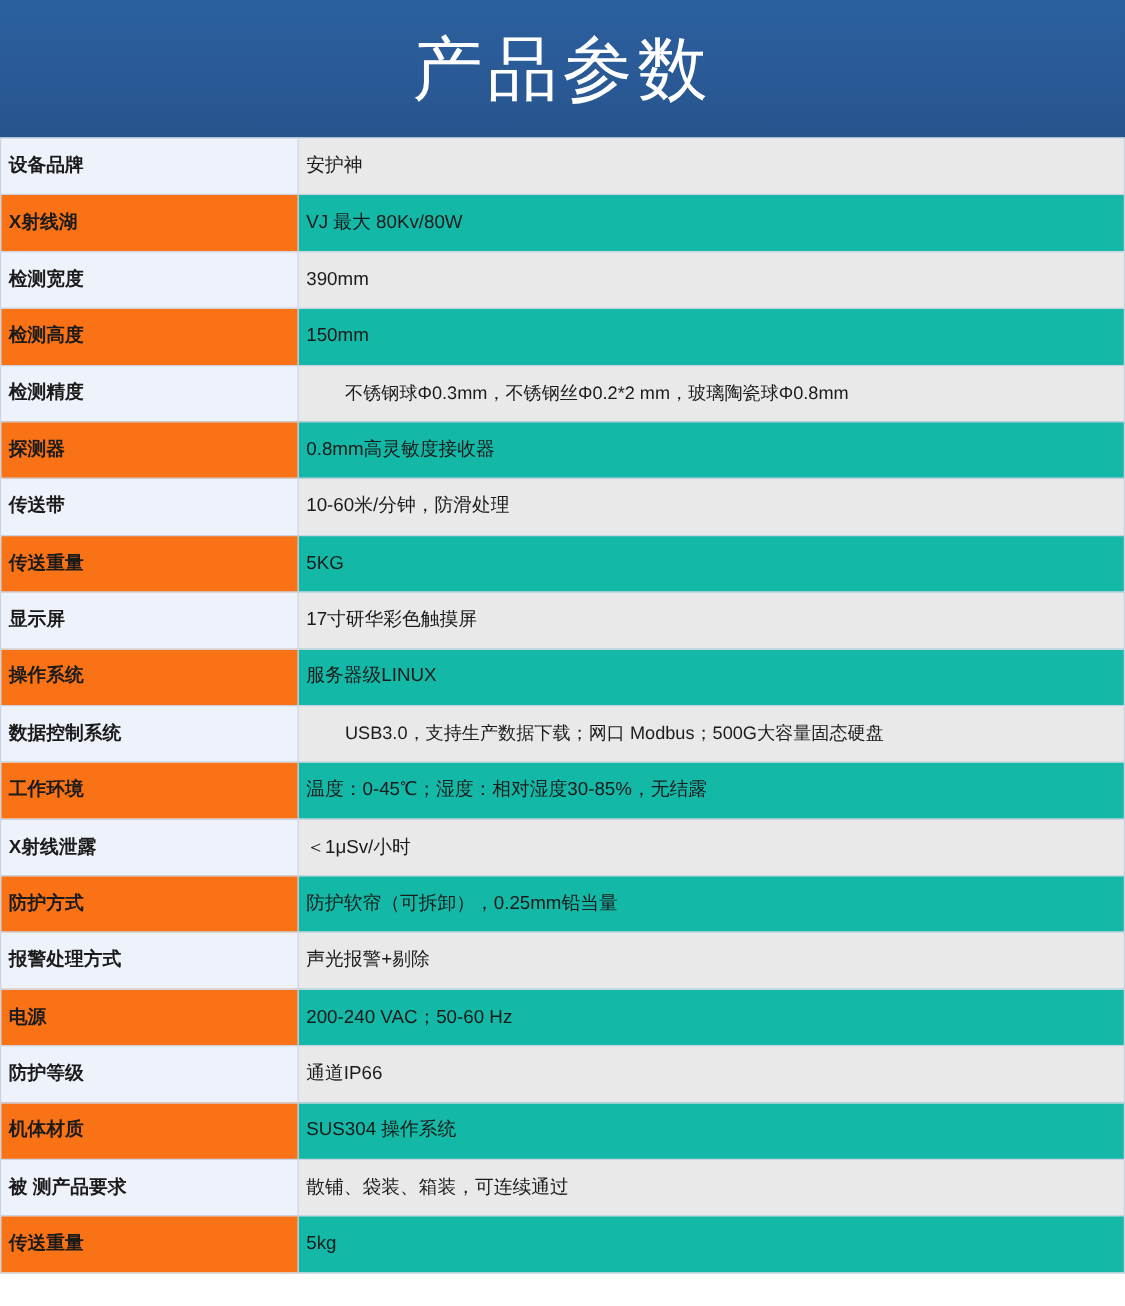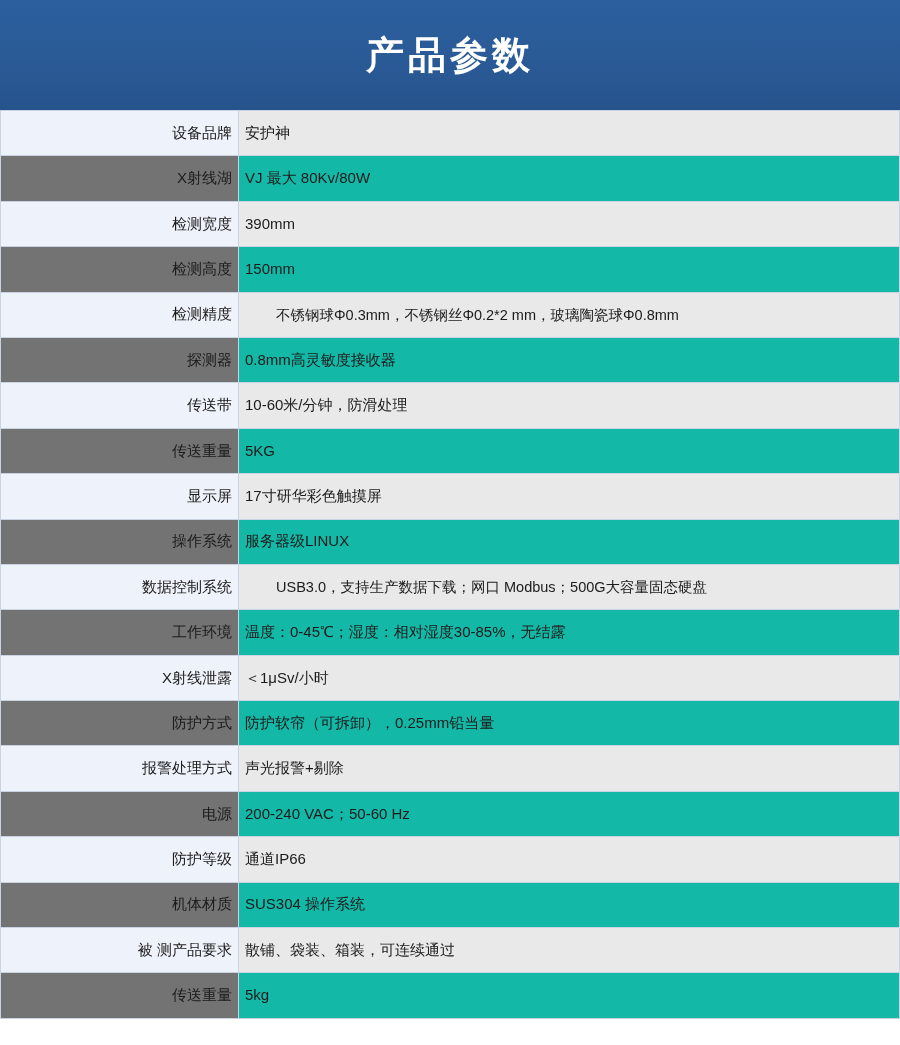--- a/index.html
+++ b/index.html
@@ -29,8 +29,8 @@
   }
   .header-title {
     color: #ffffff;
-    font-size: 38px;
-    font-weight: bold;
+    font-size: 56px;
+    font-weight: normal;
     letter-spacing: 4px;
     line-height: 1;
     text-align: center;

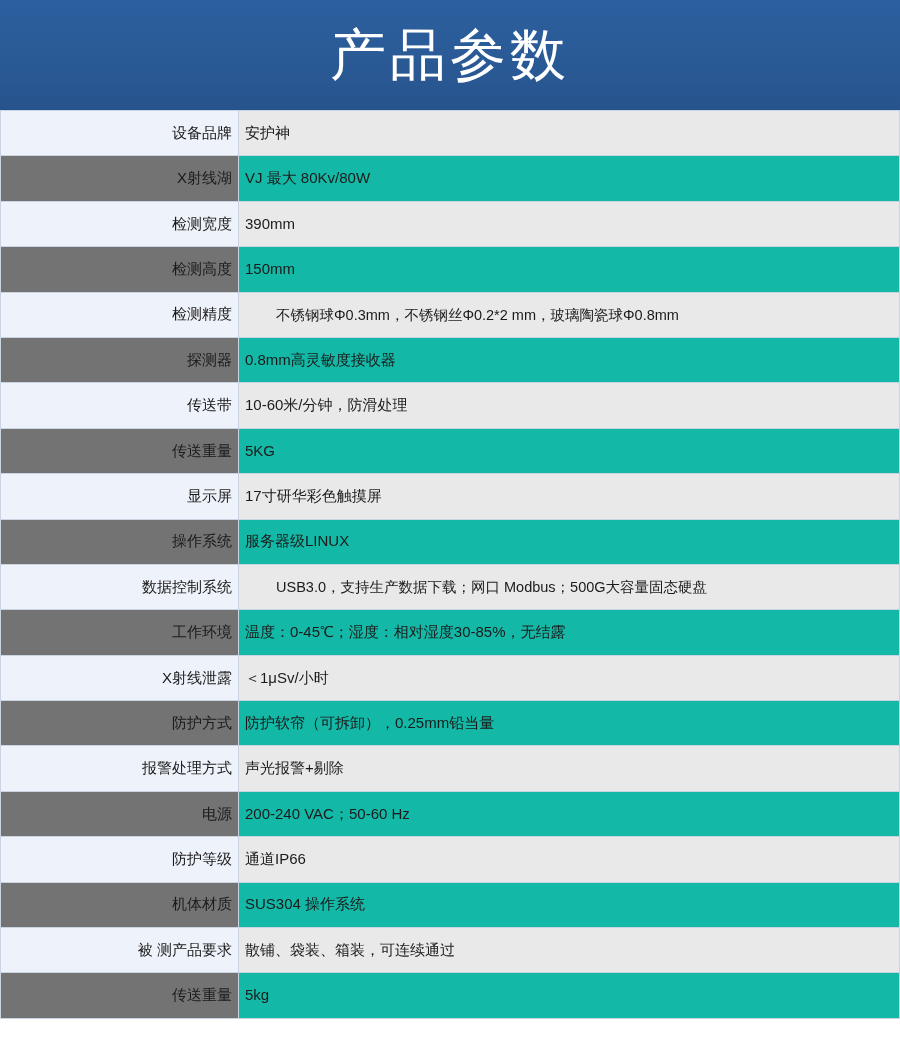--- a/index.html
+++ b/index.html
@@ -53,8 +53,8 @@
   }
   td.label {
     width: 225px;
-    text-align: right;
-    font-weight: normal;
+    text-align: left;
+    font-weight: bold;
     background: #eef2fa;
   }
   td.value {

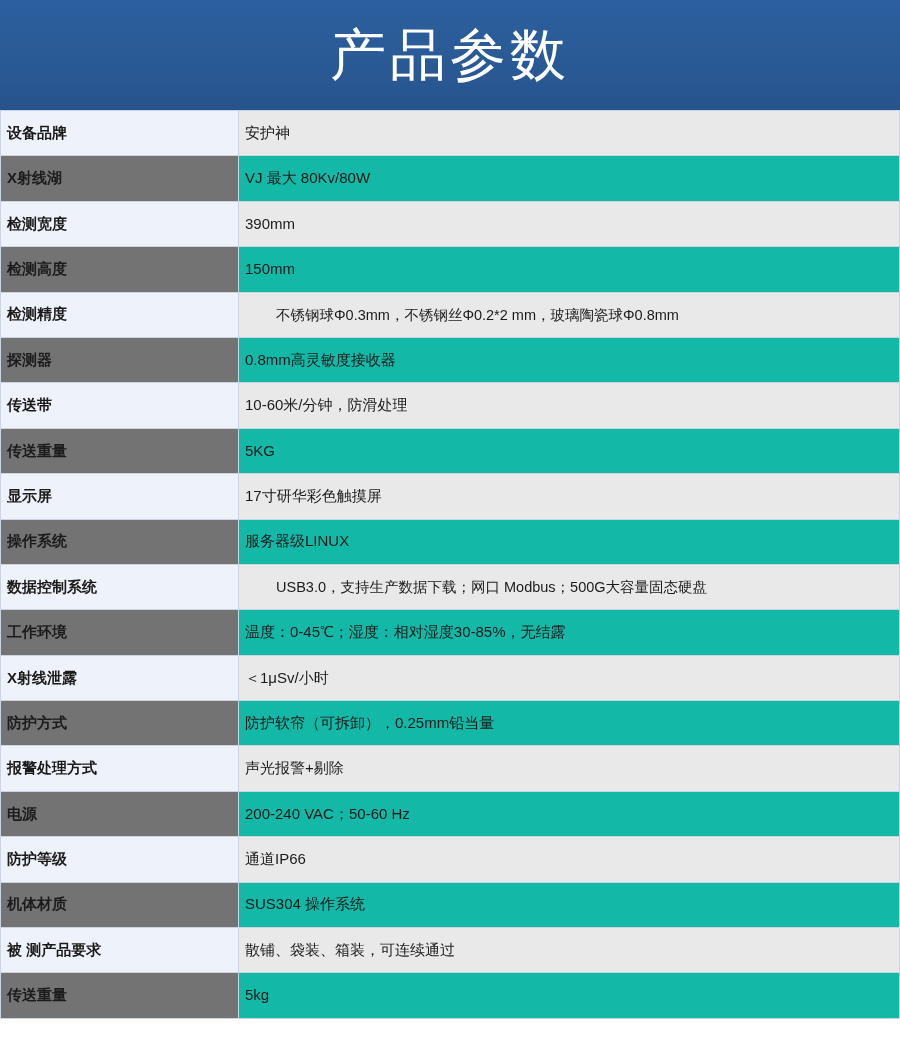--- a/index.html
+++ b/index.html
@@ -63,7 +63,7 @@
     font-weight: normal;
   }
   tr.alt td.label {
-    background: #737373;
+    background: #f97316;
   }
   tr.alt td.value {
     background: #14b8a6;

